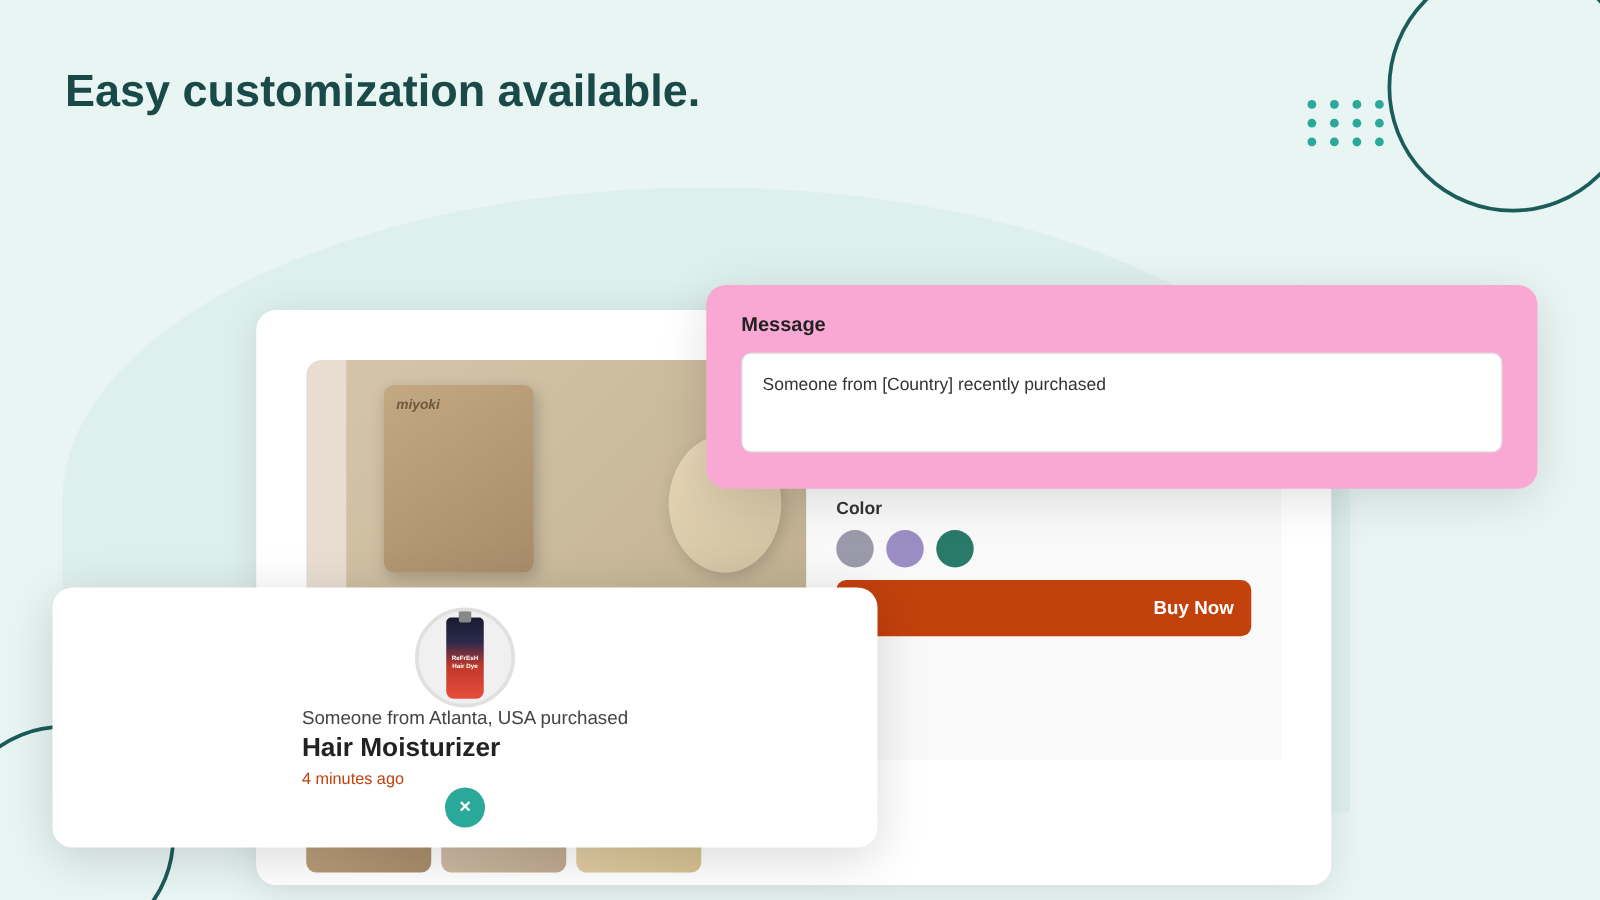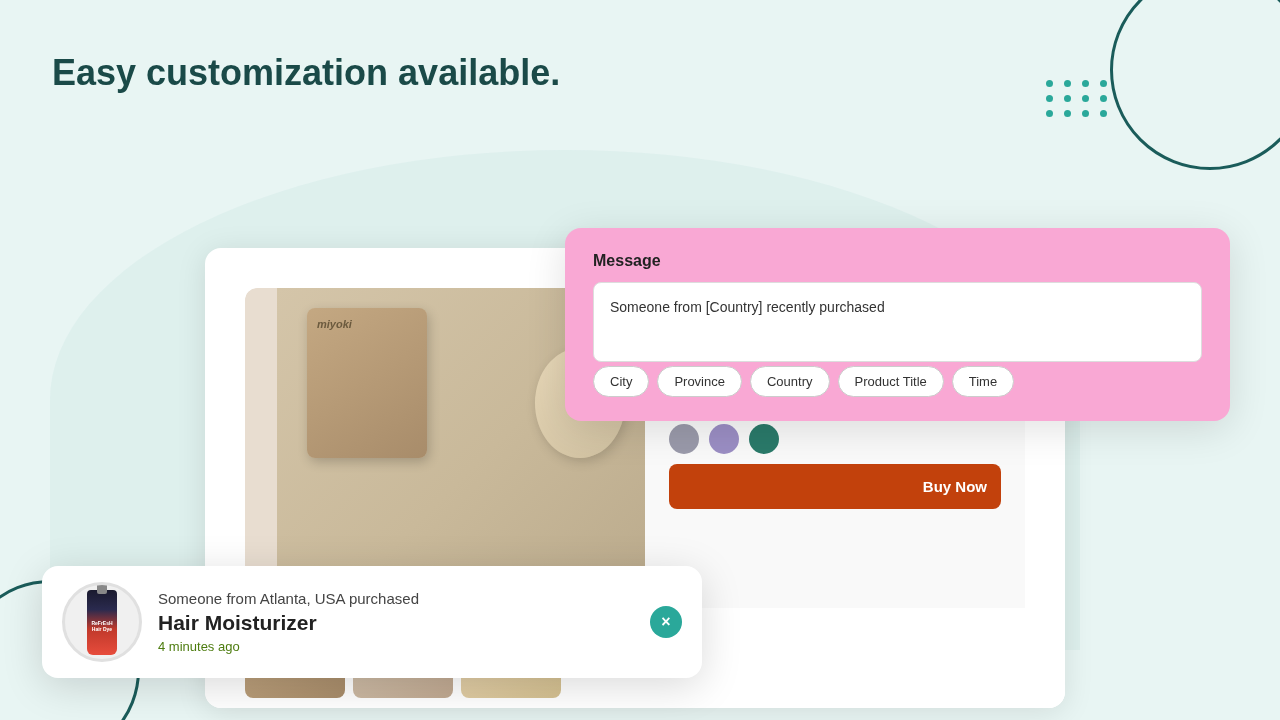--- a/index.html
+++ b/index.html
@@ -511,13 +511,6 @@
 <div class="message-panel">
   <div class="message-panel-title">Message</div>
   <textarea class="message-textarea" style="">Someone from [Country] recently purchased</textarea>
-  <div class="label-tags">
-    <button class="label-tag">City</button>
-    <button class="label-tag">Province</button>
-    <button class="label-tag">Country</button>
-    <button class="label-tag">Product Title</button>
-    <button class="label-tag">Time</button>
-  </div>
 </div>
 
 <div class="notification-popup">

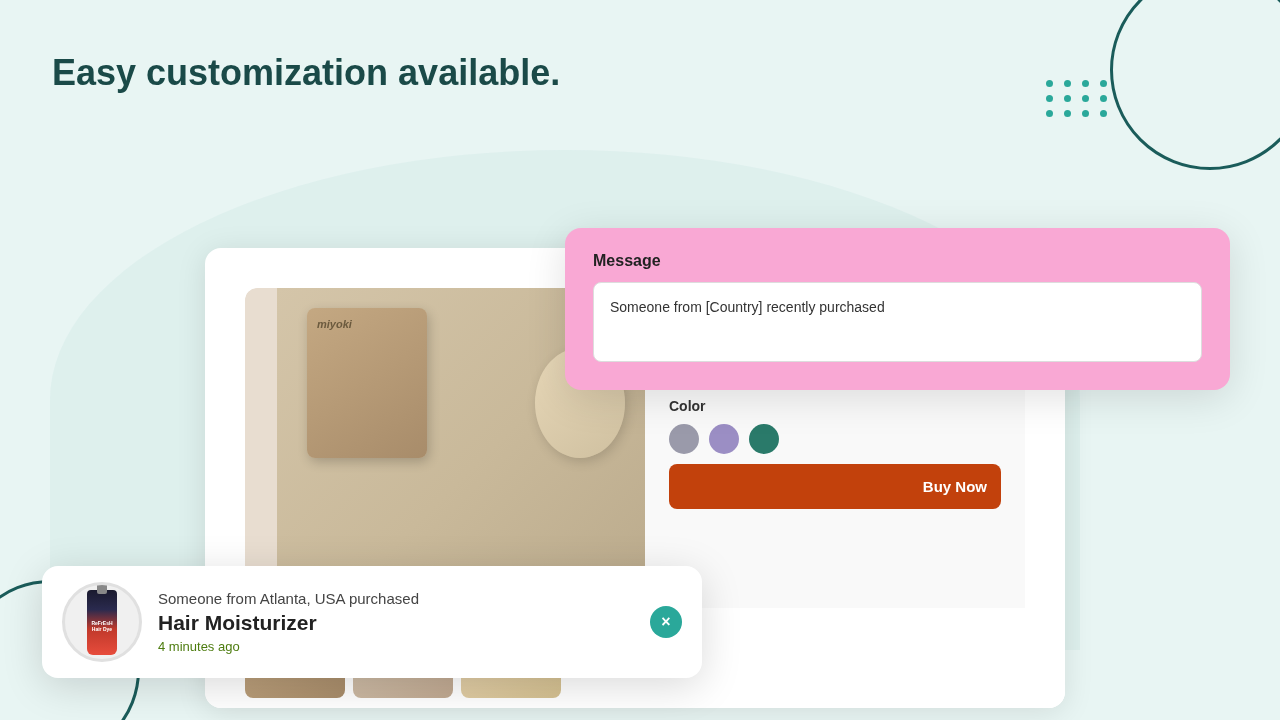--- a/index.html
+++ b/index.html
@@ -362,6 +362,7 @@
       display: flex;
       align-items: center;
       z-index: 20;
+      flex-direction: column;
     }
 
     .notification-avatar {

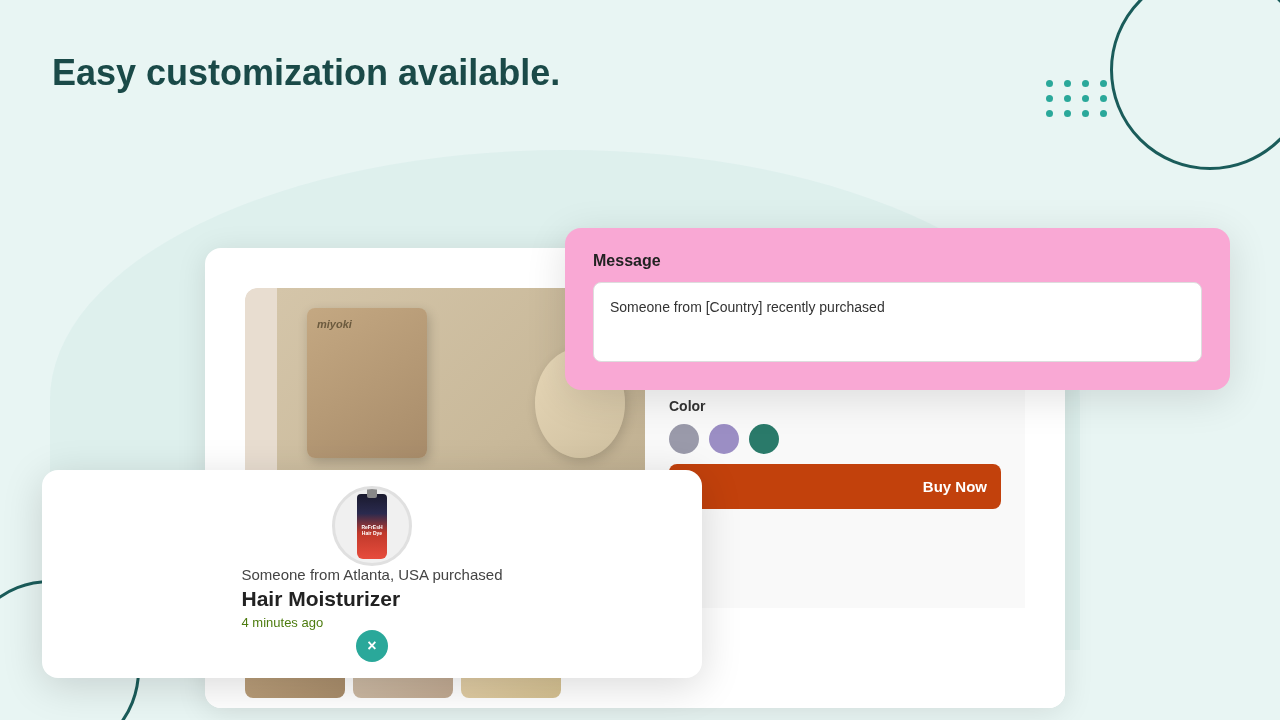--- a/index.html
+++ b/index.html
@@ -430,7 +430,7 @@
 
     .notif-time {
       font-size: 13px;
-      color: #4d7c0f;
+      color: #c2410c;
     }
 
     .notif-close {

